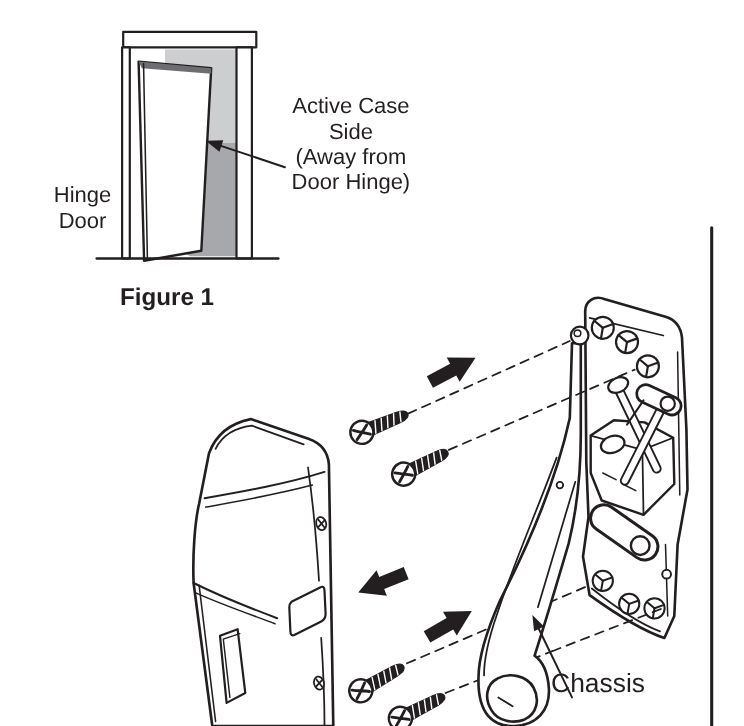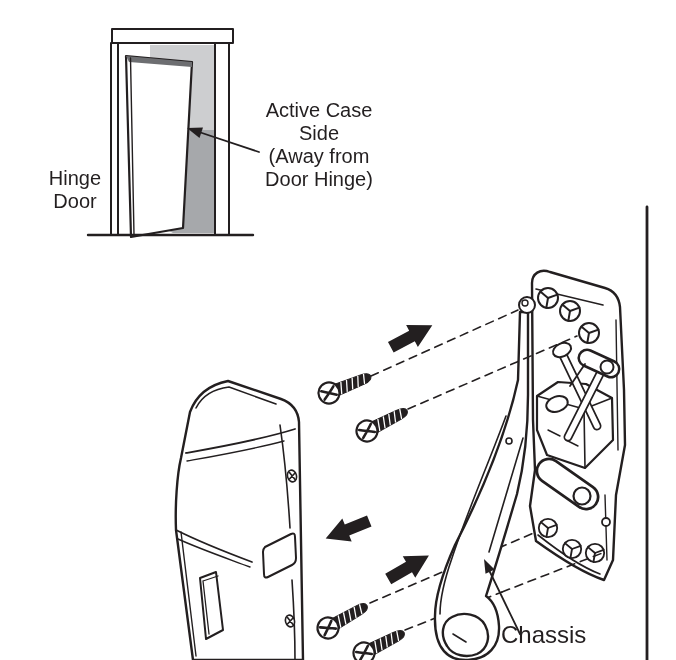--- a/index.html
+++ b/index.html
@@ -22,7 +22,7 @@
     color:#231f20;
   }
   .label-hinge{left:33px;top:167px;width:84px;}
-  .label-active{left:238px;top:99px;width:162px;text-align:center;}
+  .label-active{left:238px;top:86px;width:162px;text-align:center;}
   .caption{
     position:absolute;left:109px;top:257px;width:92px;
     font-size:22px;font-weight:bold;text-align:left;

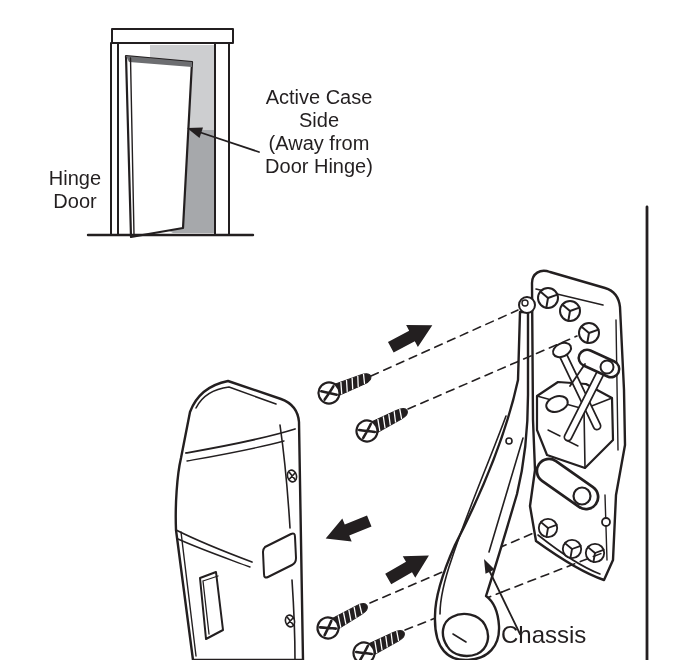--- a/index.html
+++ b/index.html
@@ -206,6 +206,7 @@
 (Away from
 Door Hinge)</div>
 
+  <div class="caption">Figure 1</div>
 
   <div class="label-chassis">Chassis</div>
 </div>

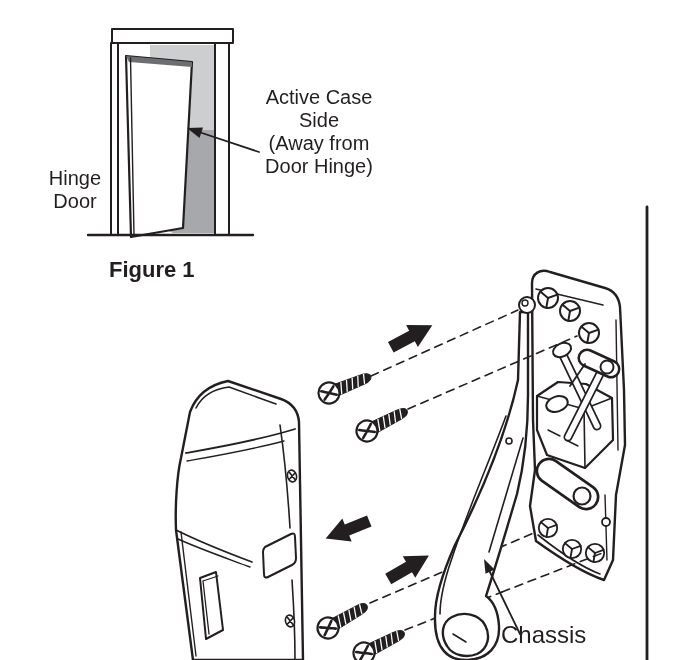--- a/index.html
+++ b/index.html
@@ -29,7 +29,7 @@
     color:#231f20;
   }
   .label-chassis{
-    position:absolute;left:501px;top:621px;width:110px;
+    position:absolute;left:501px;top:608px;width:110px;
     font-size:24px;text-align:left;white-space:nowrap;
     color:#231f20;
   }

